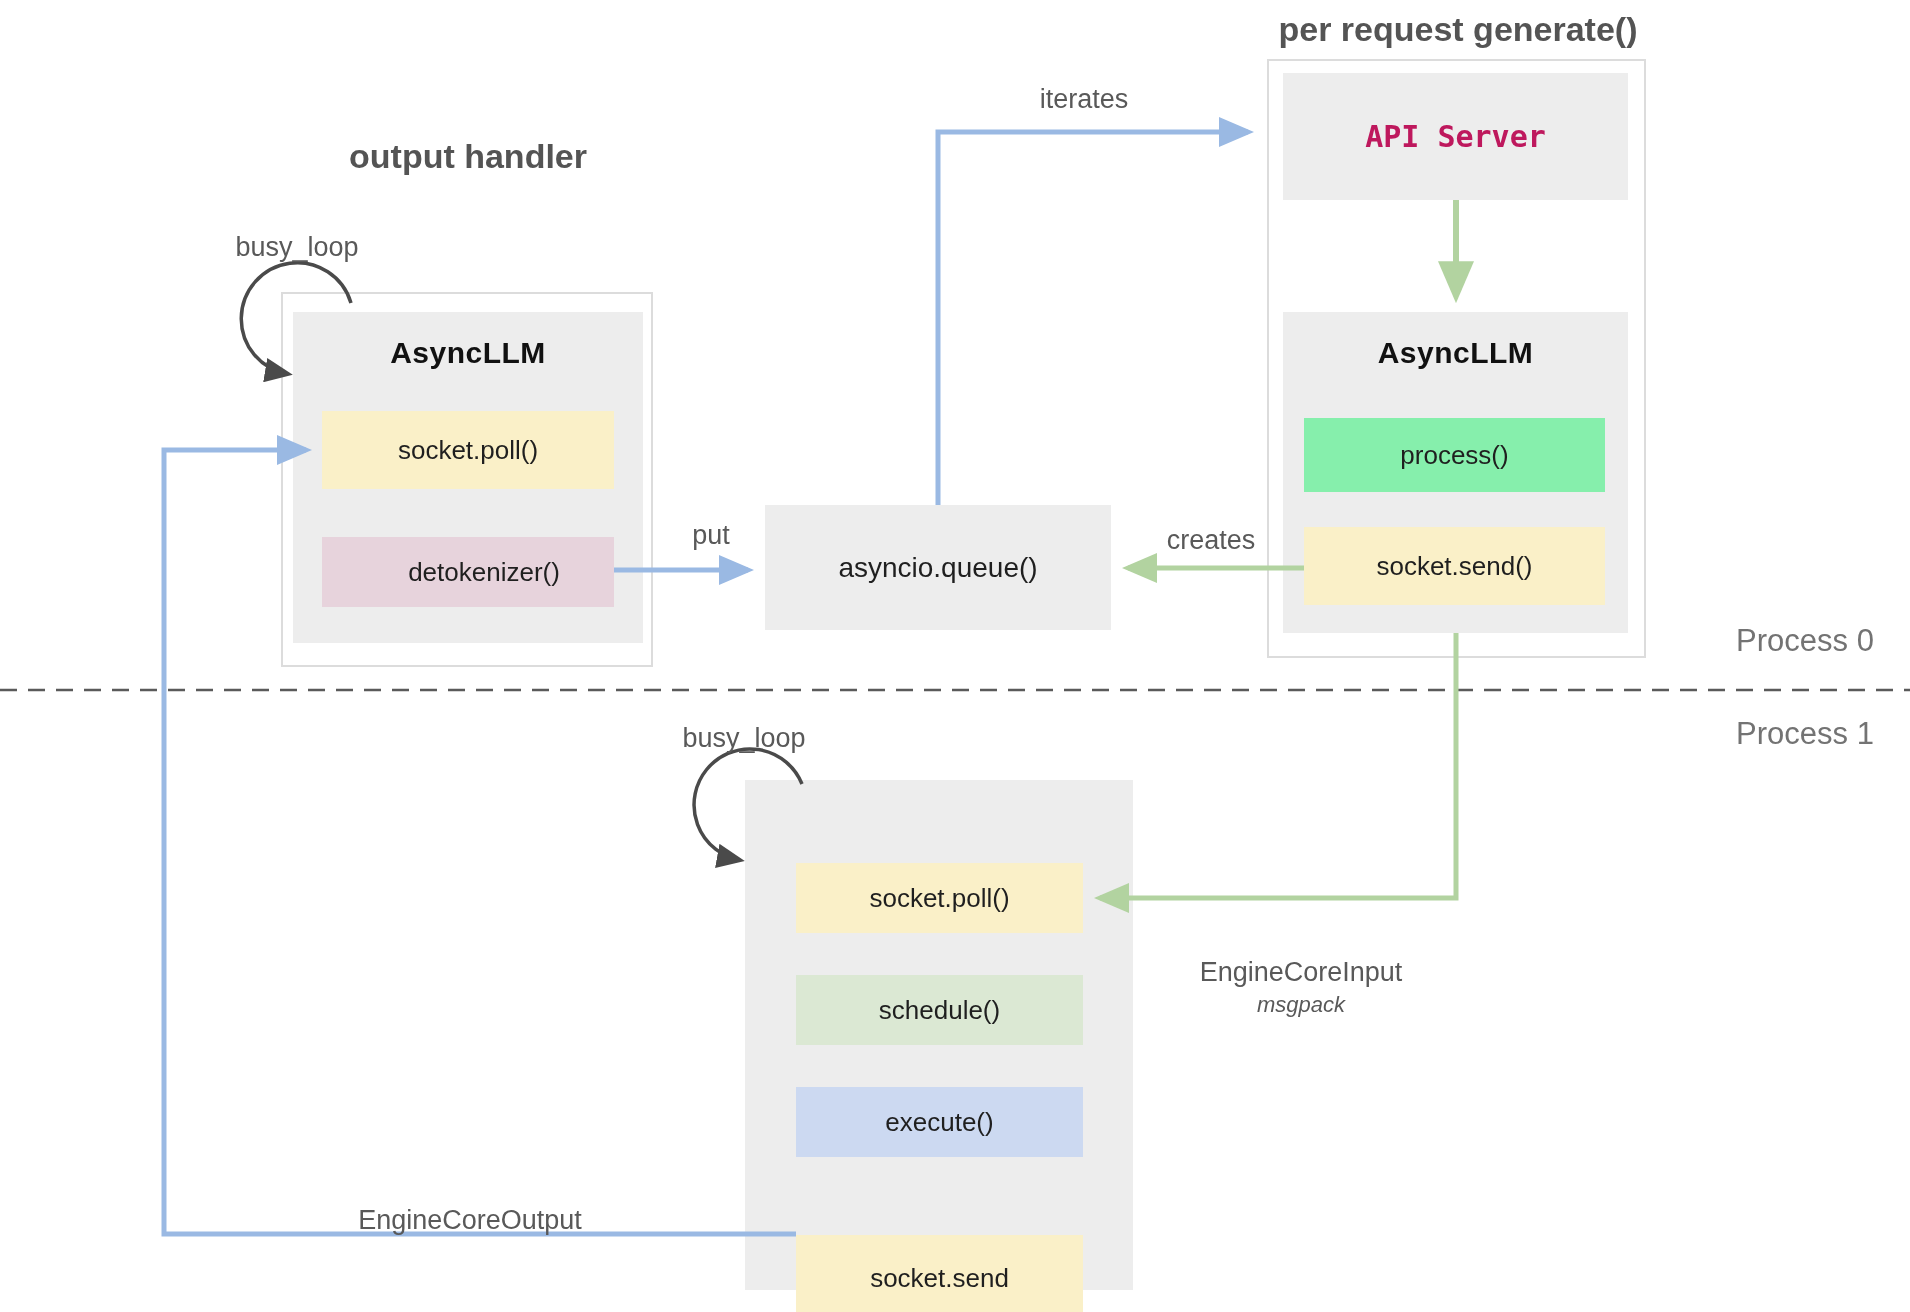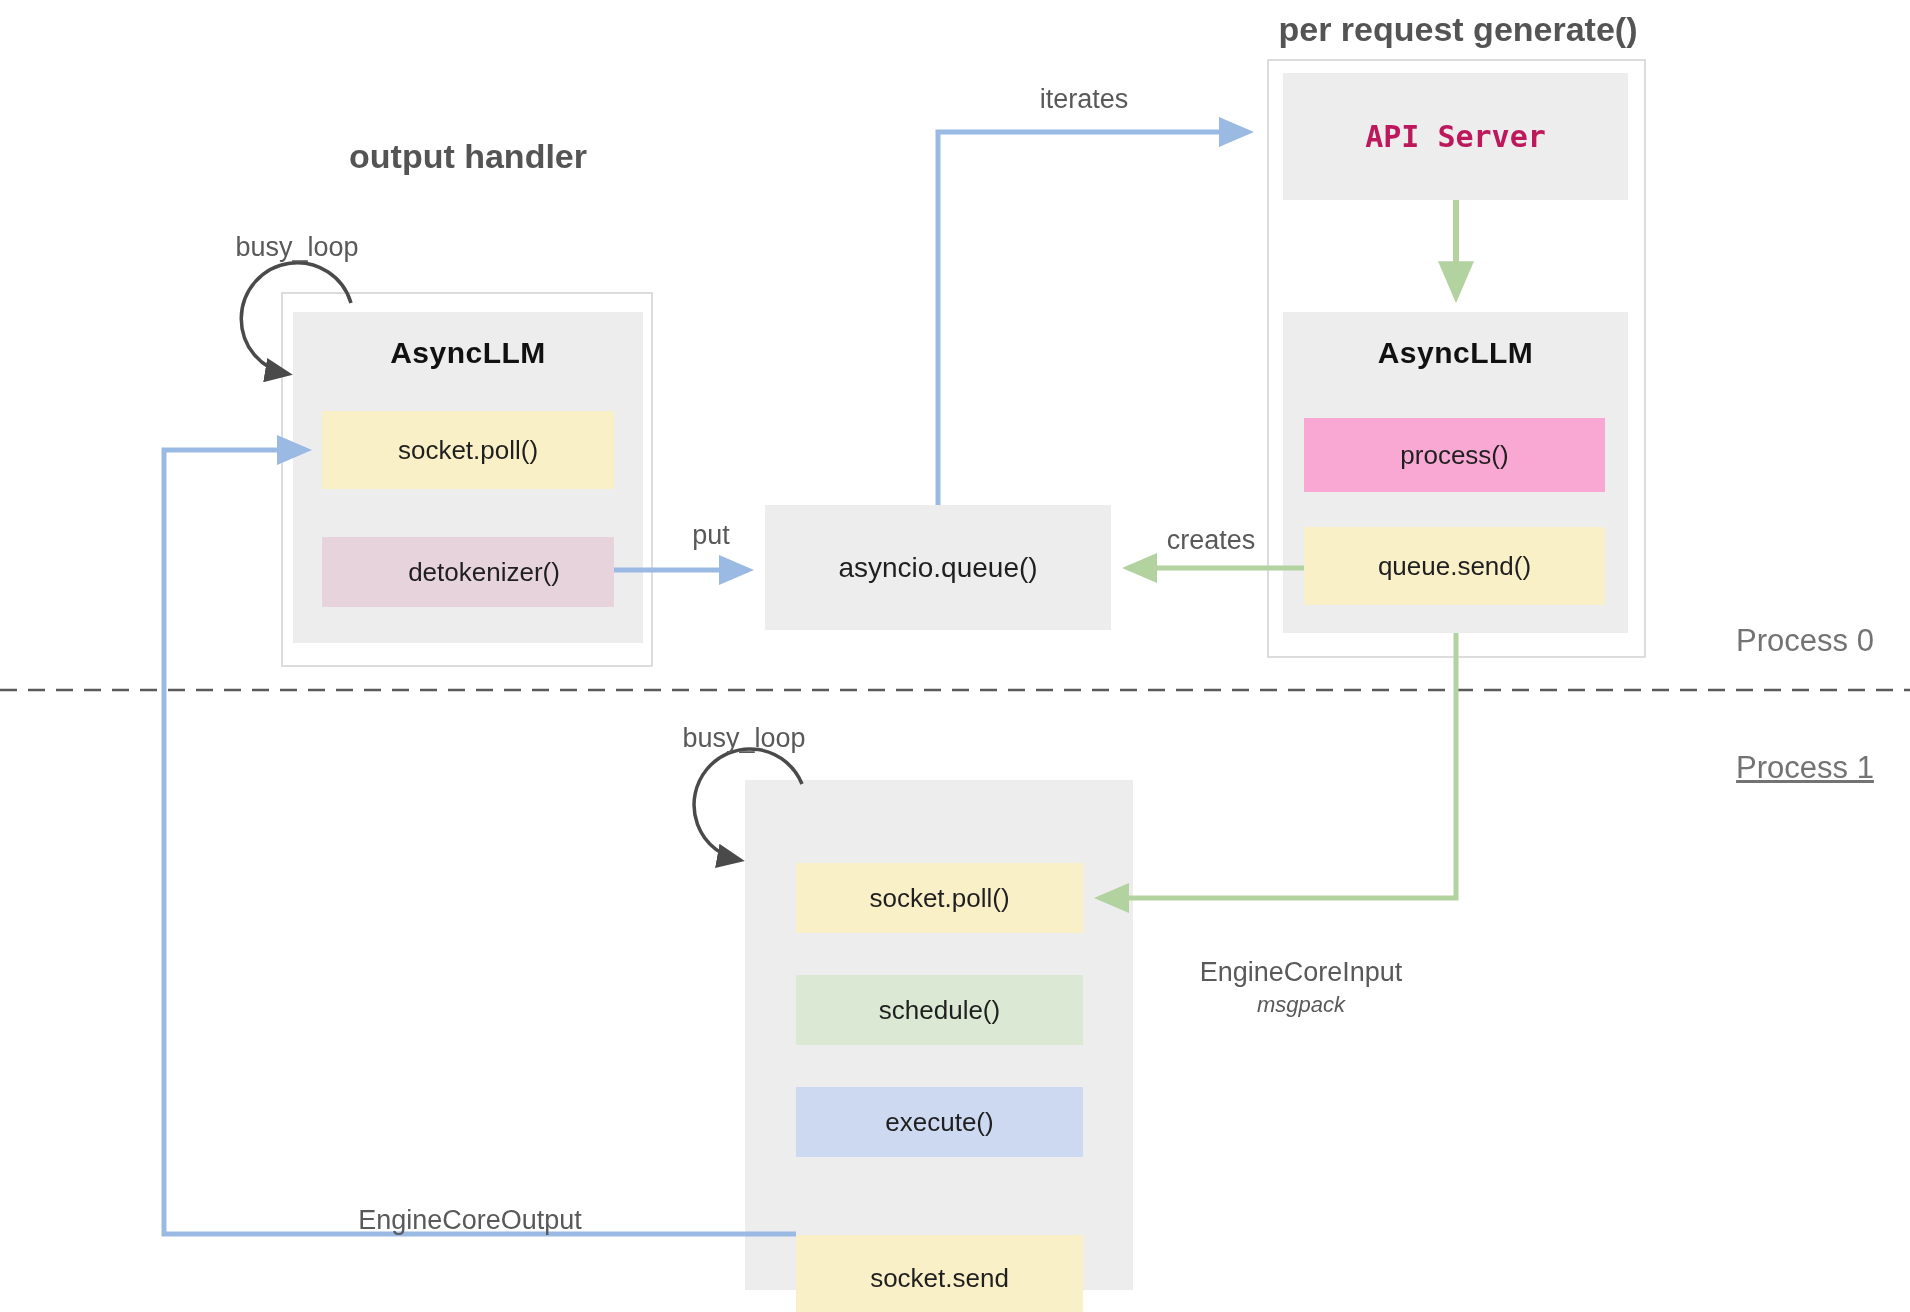--- a/index.html
+++ b/index.html
@@ -100,7 +100,7 @@
 
   <div class="node" style="left:1283px;top:312px;width:345px;height:321px;">
     <span class="node-title" style="margin-top:24px;">AsyncLLM</span>
-    <div class="method" style="left: 21px; top: 106px; width: 301px; height: 74px; background: #f9a8d4;">
+    <div class="method" style="left: 21px; top: 106px; width: 301px; height: 74px; background: #86efac;">
       <span>process()</span>
     </div>
     <div class="method" style="left: 21px; top: 215px; width: 301px; height: 78px; background: rgb(250, 240, 200);">

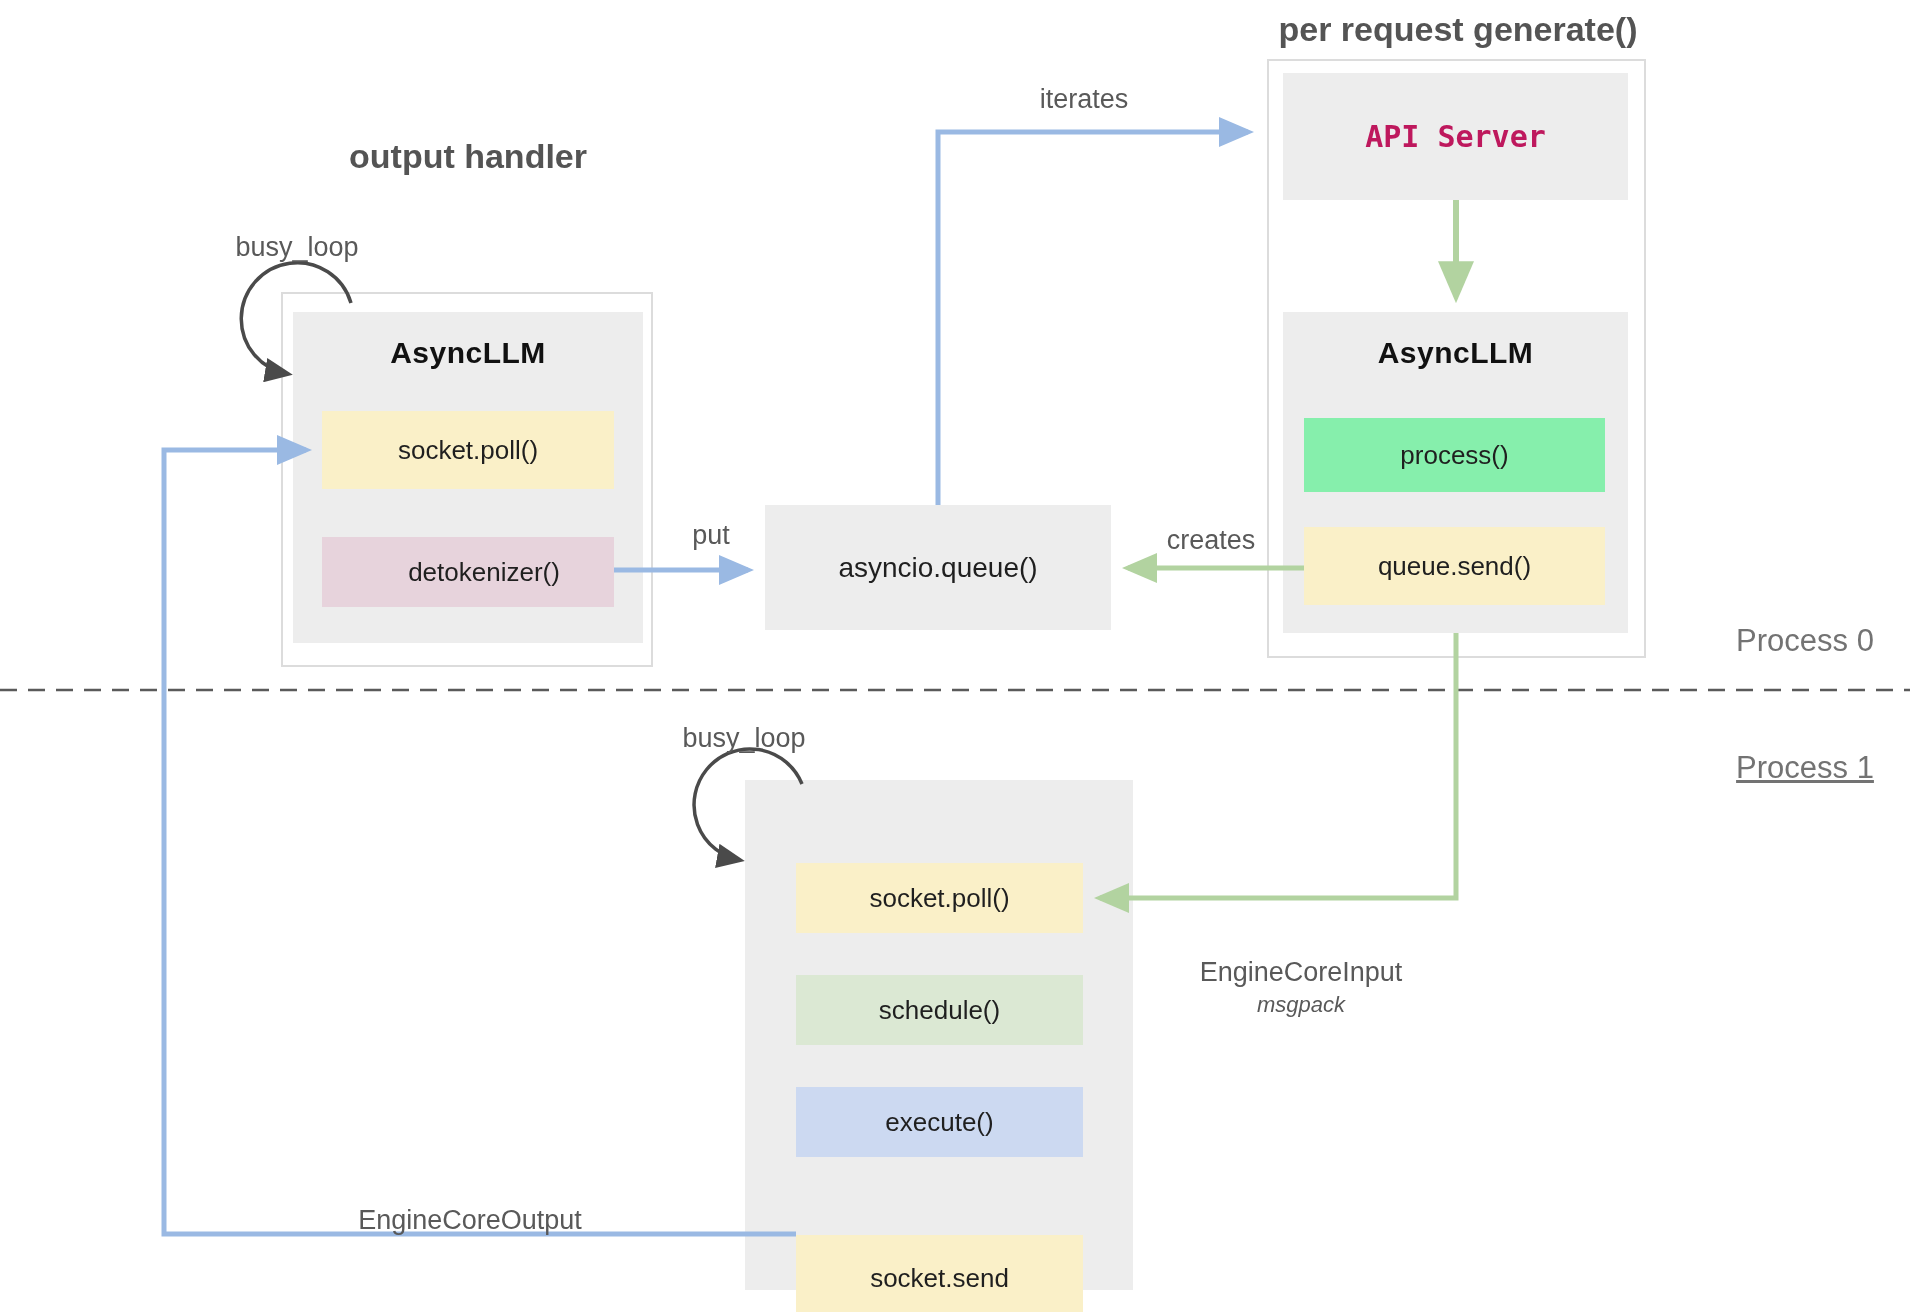--- a/index.html
+++ b/index.html
@@ -104,7 +104,7 @@
       <span>process()</span>
     </div>
     <div class="method" style="left: 21px; top: 215px; width: 301px; height: 78px; background: rgb(250, 240, 200);">
-      <span>queue.send()</span>
+      <span>socket.send()</span>
     </div>
   </div>
 

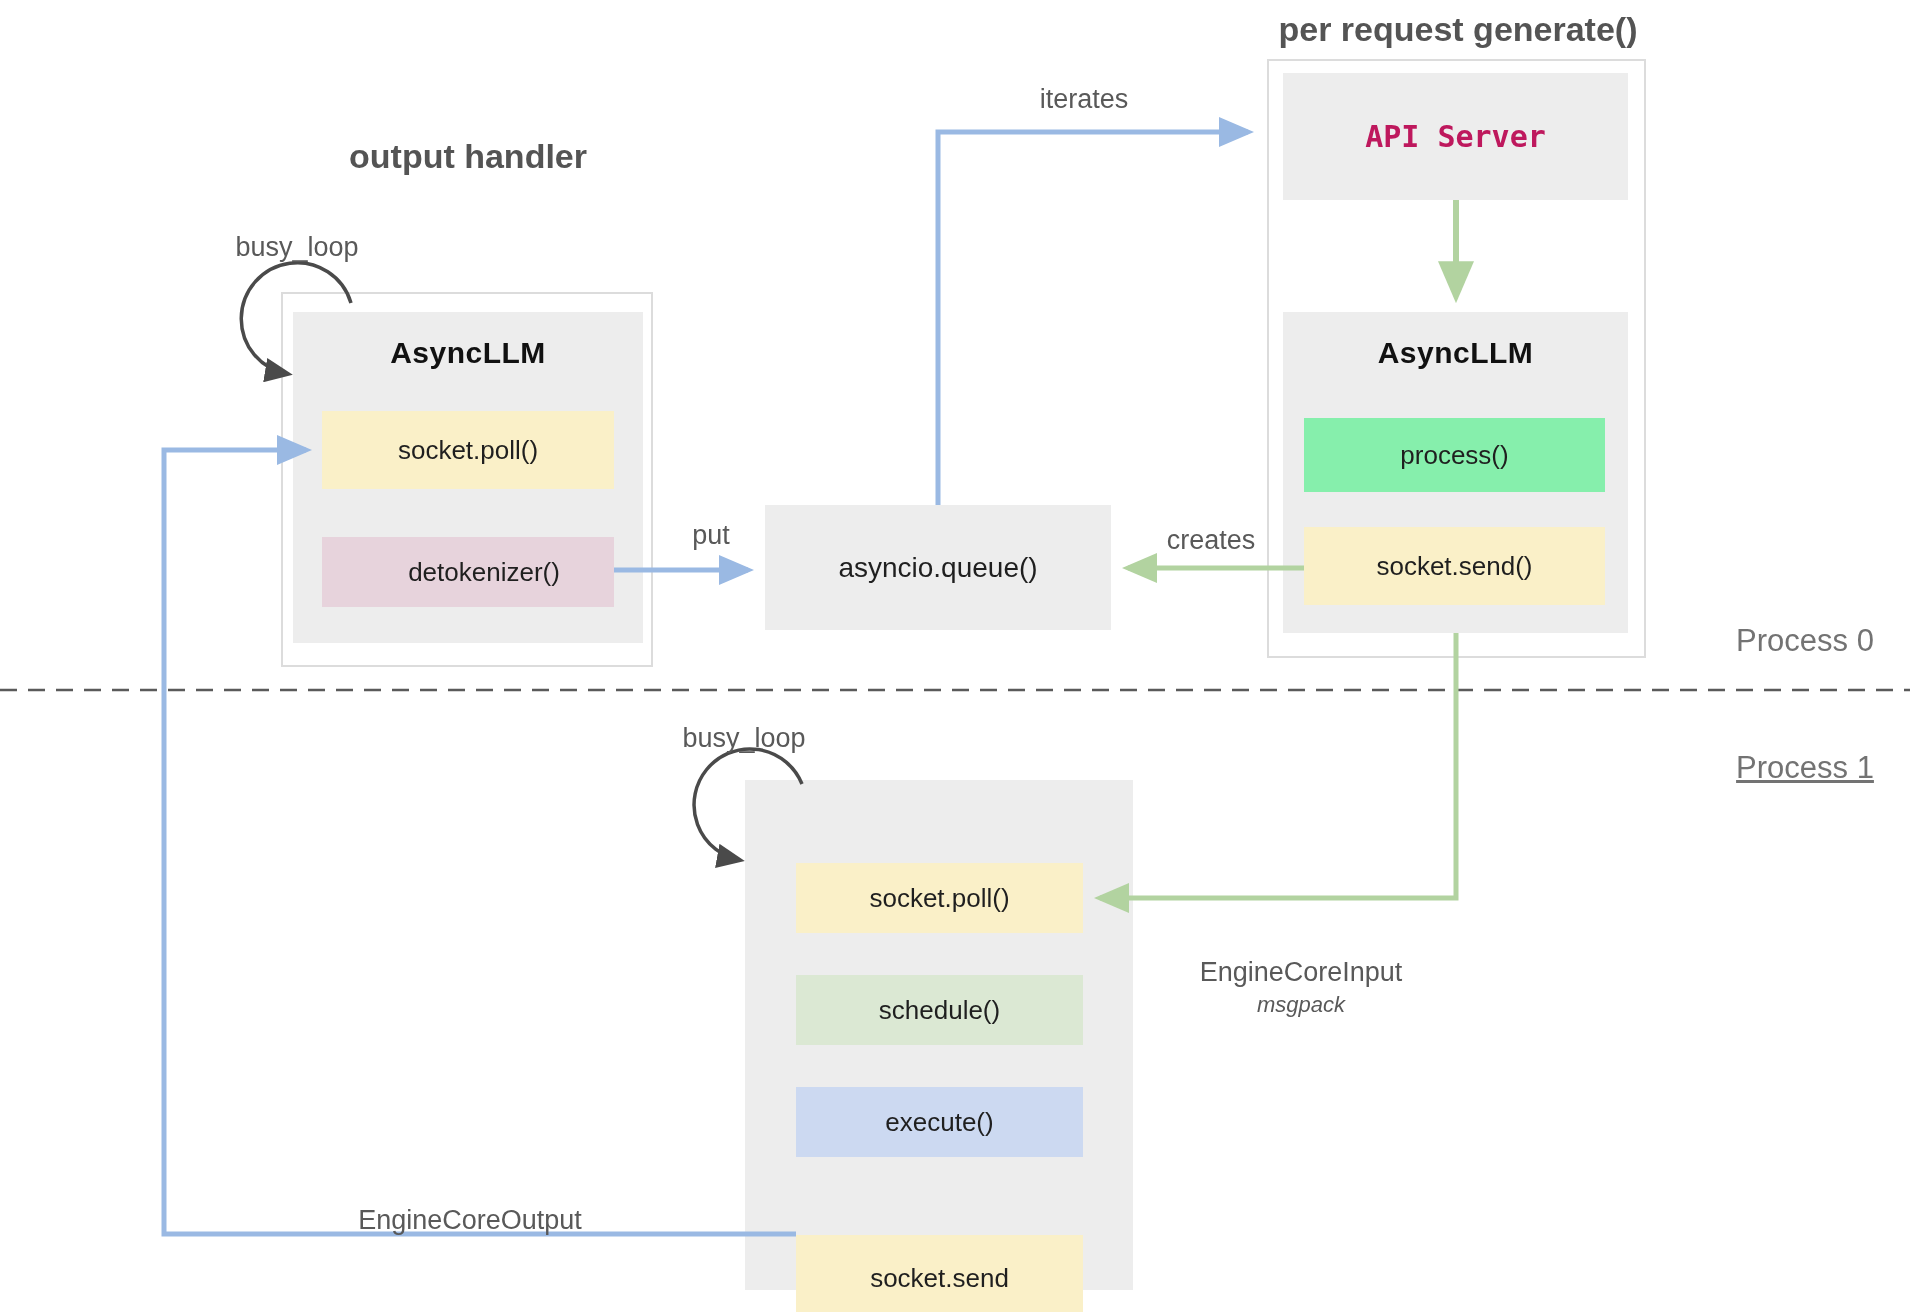--- a/index.html
+++ b/index.html
@@ -133,7 +133,7 @@
   <div class="edge-label" style="left:470px;top:1220px;">EngineCoreOutput</div>
 
   <div class="process-label" style="left:1805px;top:641px;">Process 0</div>
-  <div class="process-label" style="left:1805px;top:768px;text-decoration:underline;">Process 1</div>
+  <div class="process-label" style="left:1805px;top:734px;">Process 1</div>
 
   <svg id="connectors" viewBox="0 0 1910 1312" xmlns="http://www.w3.org/2000/svg">
     <defs>

